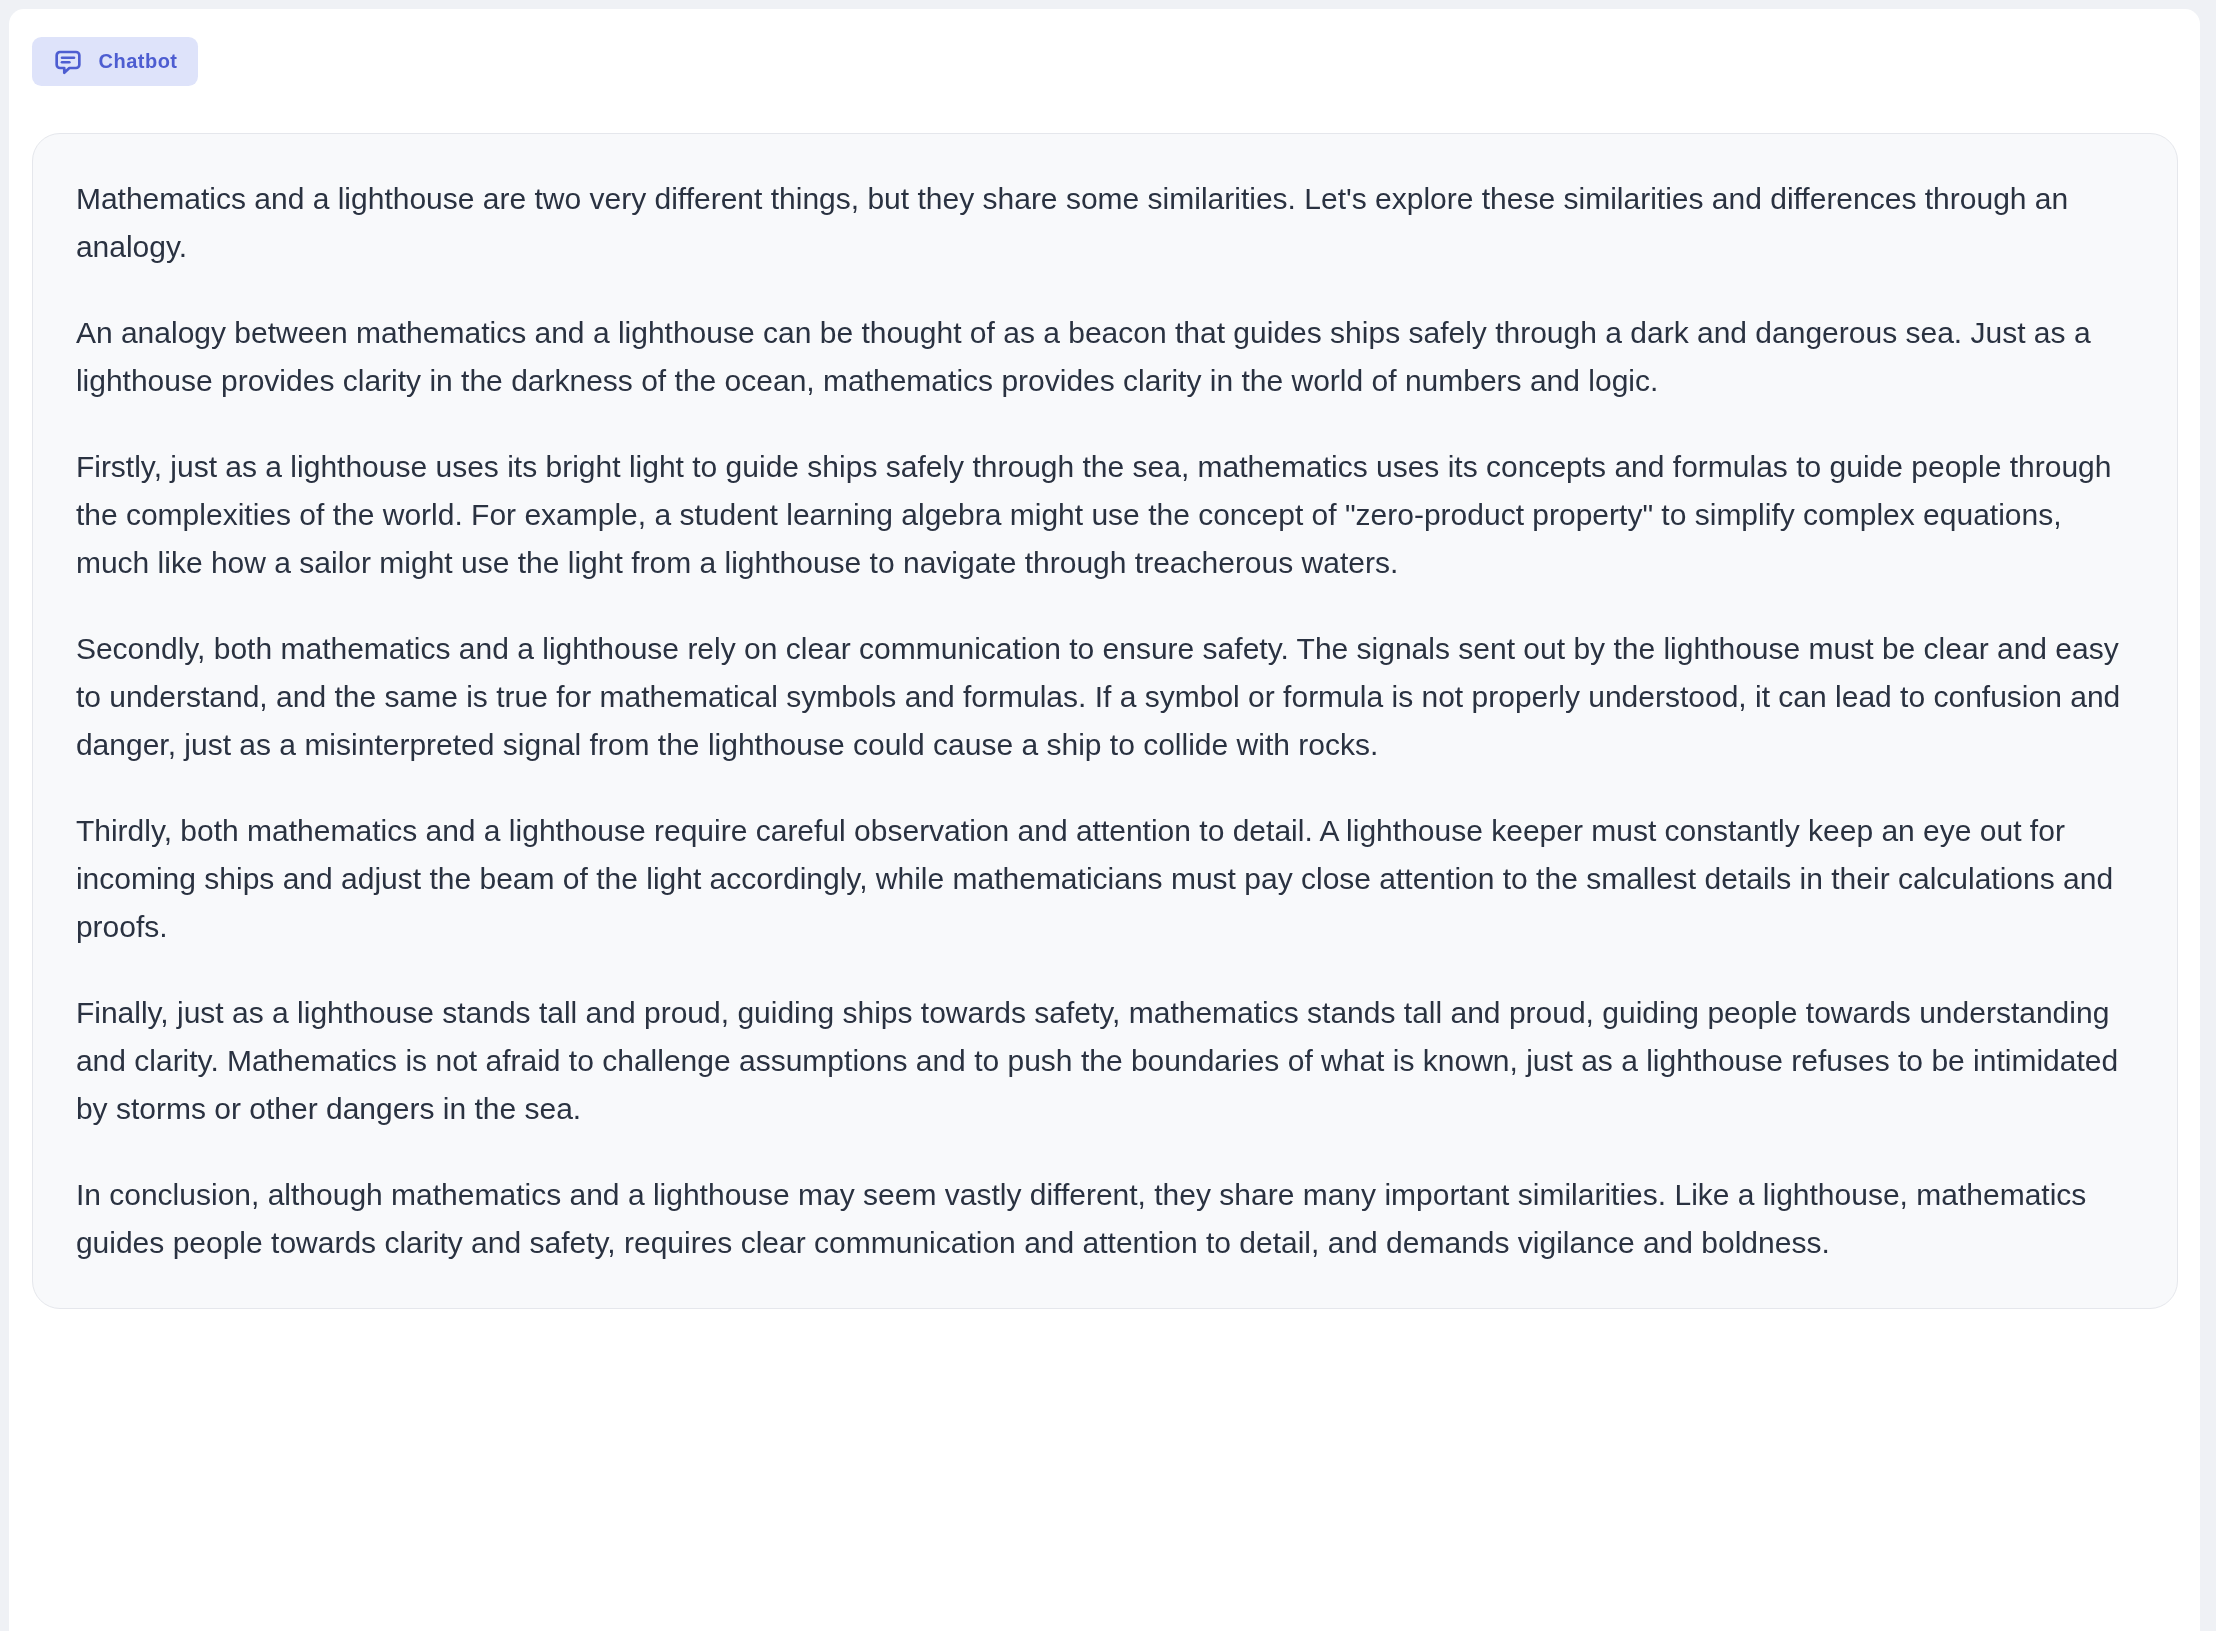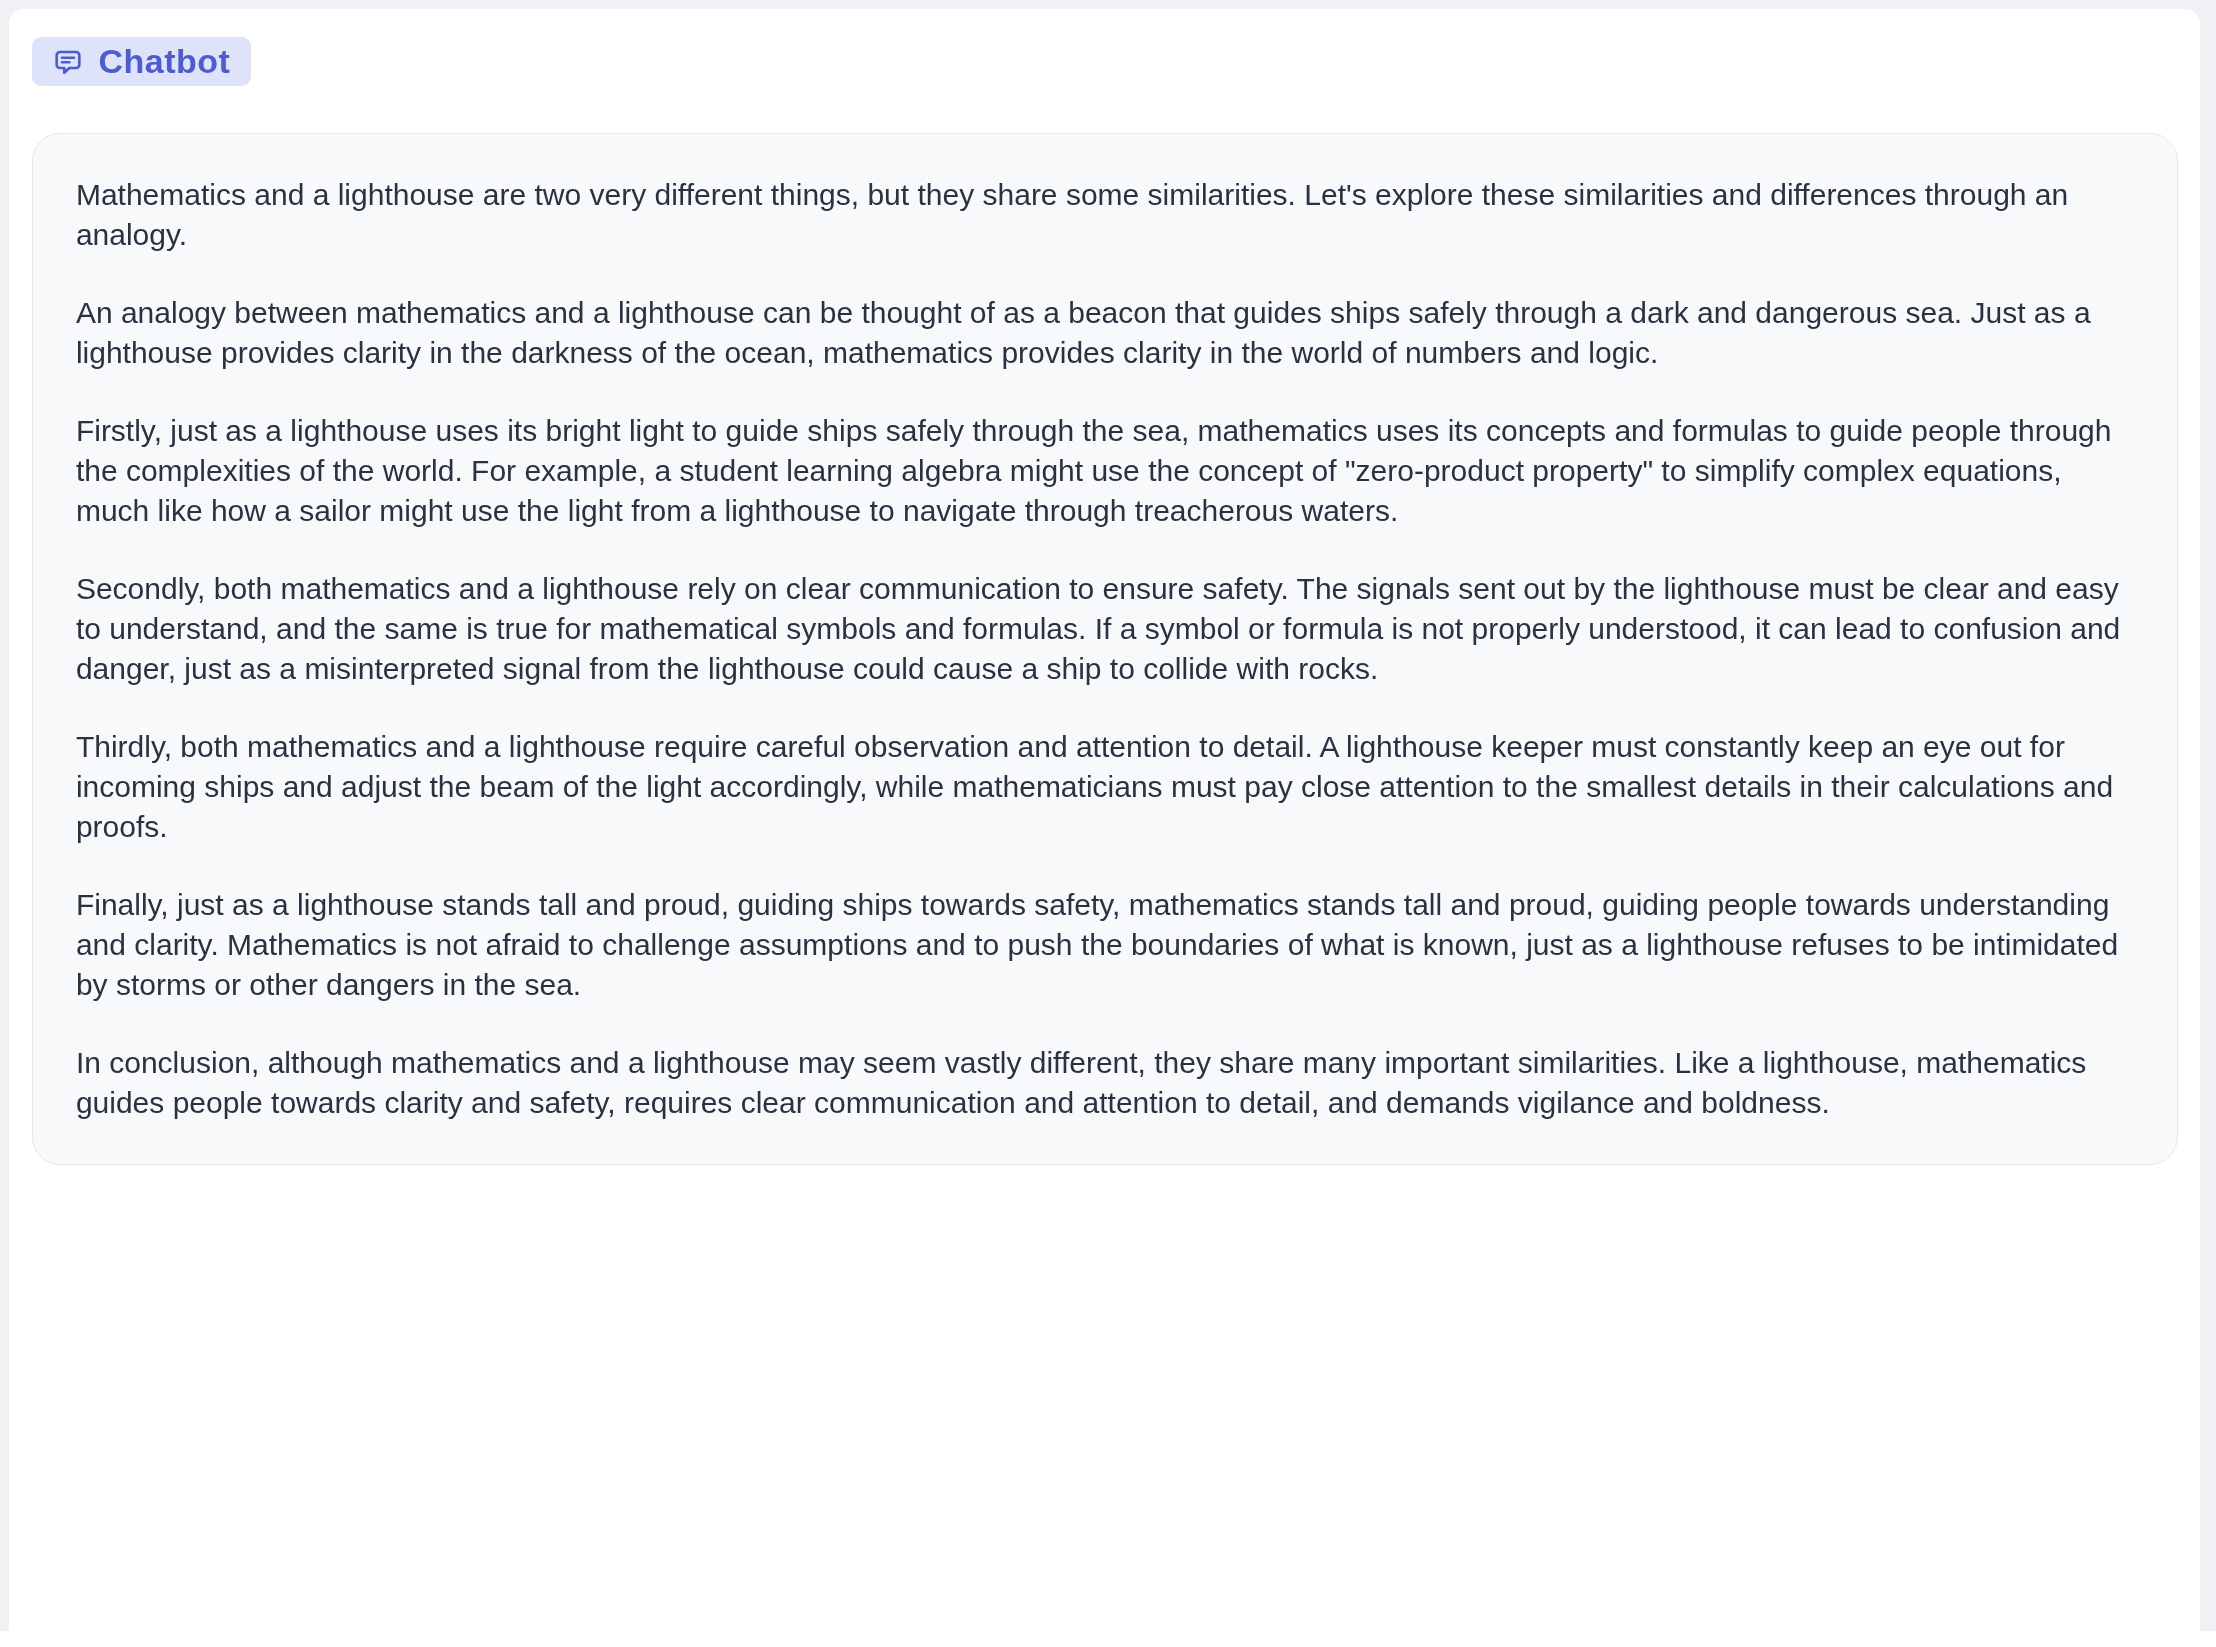--- a/index.html
+++ b/index.html
@@ -42,7 +42,7 @@
     background:var(--badge_bg);
     color:var(--badge_text);
     border-radius:9.4px;
-    font-size:34px;
+    font-size:20px;
     font-weight:bold;
     letter-spacing:0.5px;
   }

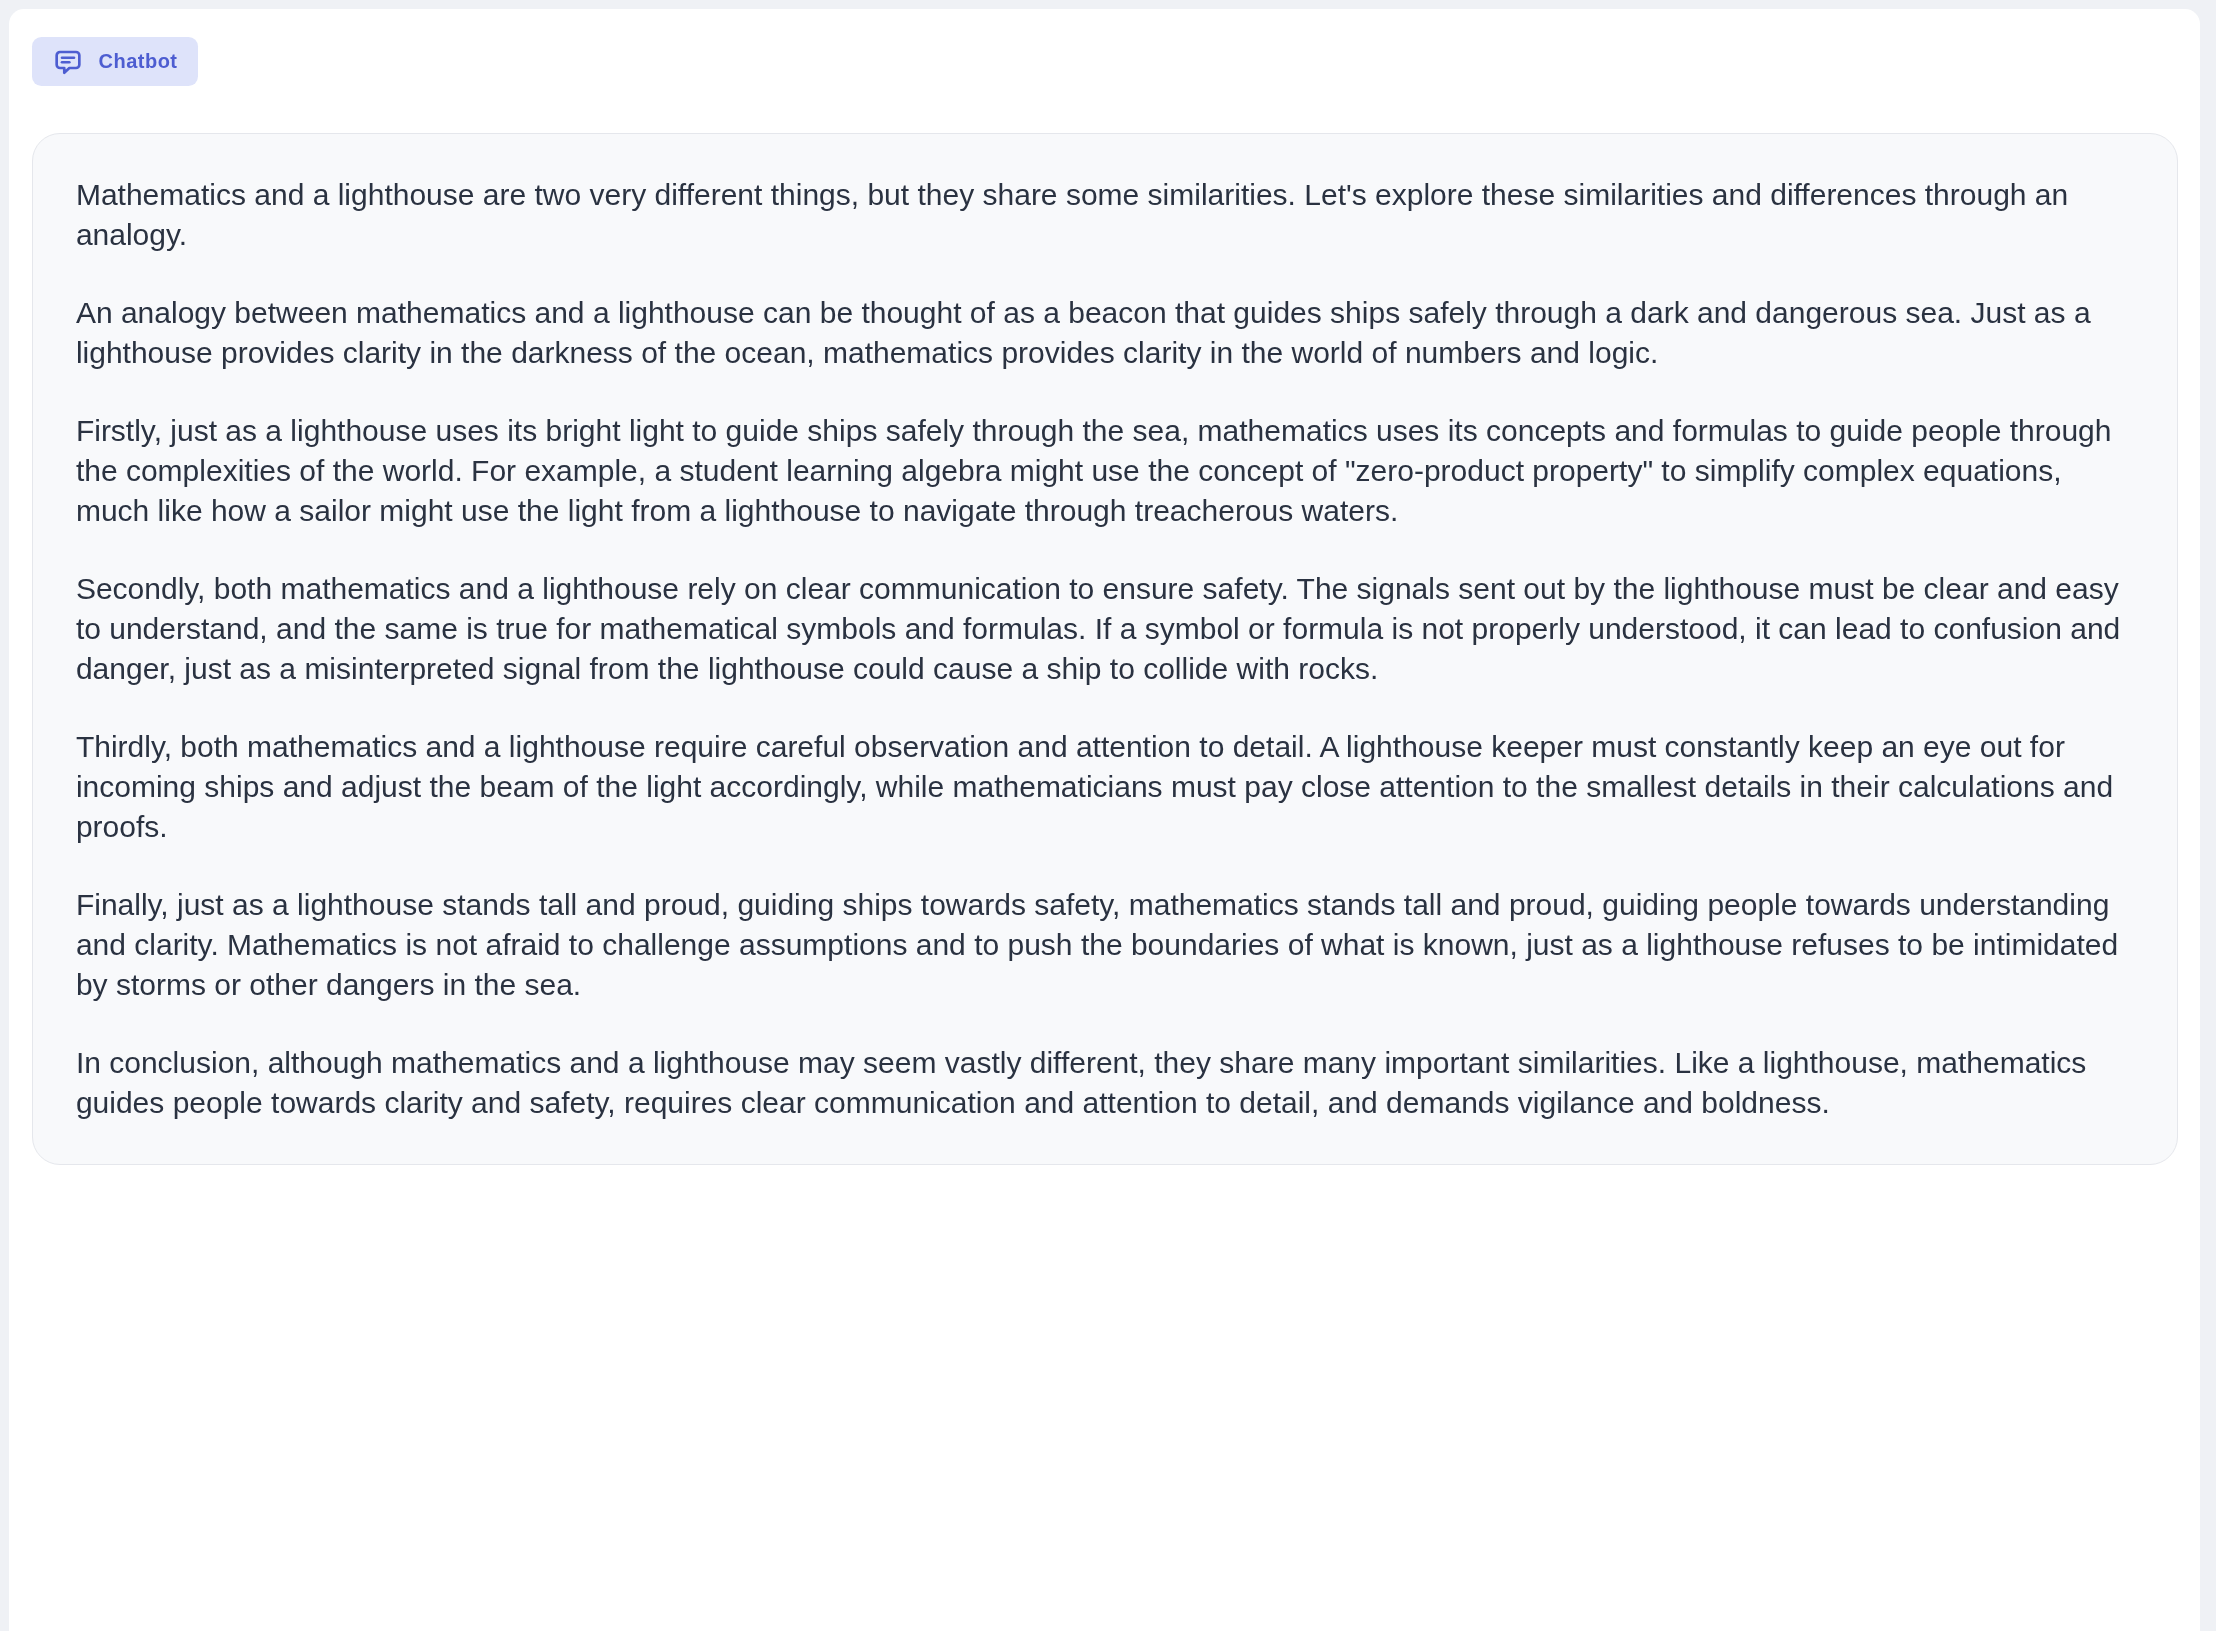--- a/index.html
+++ b/index.html
@@ -73,7 +73,7 @@
     border-radius:28px;
     padding:41px 43px;
     font-size:30px;
-    line-height:40px;
+    line-height:48px;
     color:var(--body_text);
   }
   .bot-panel p + p{

